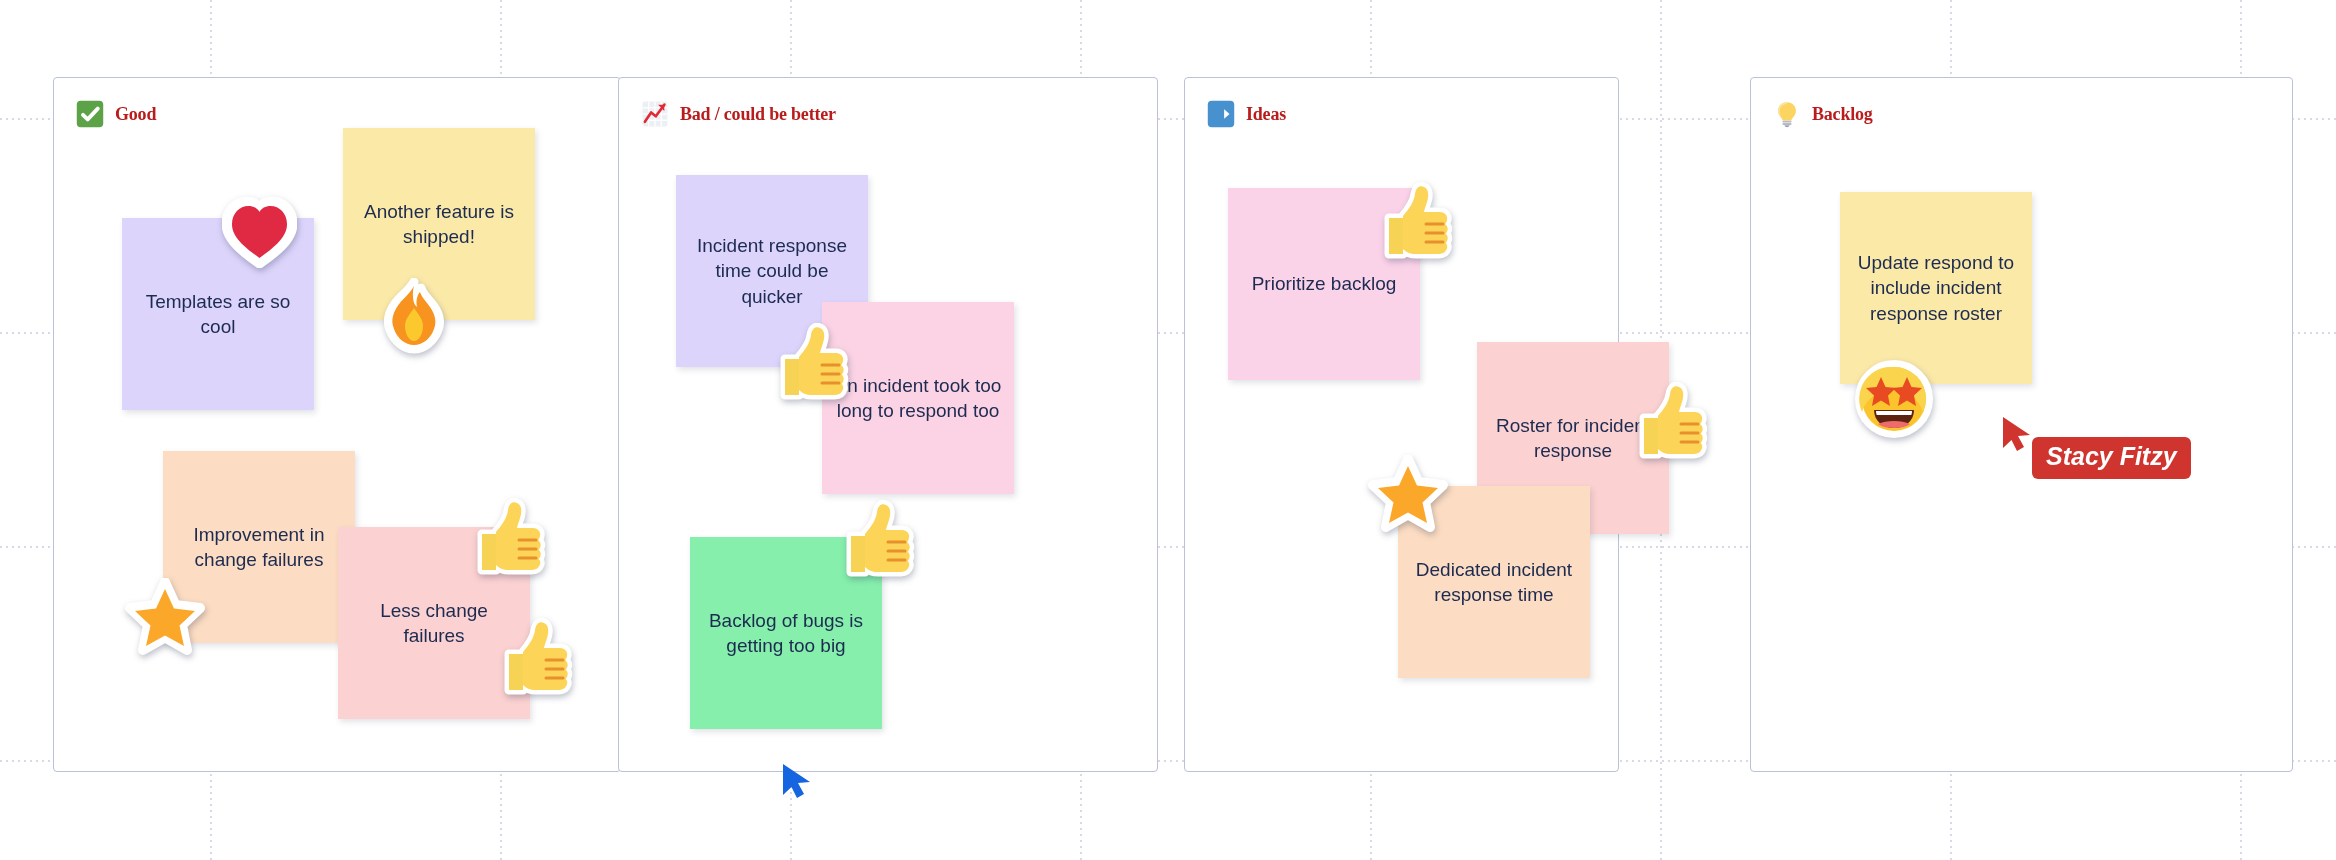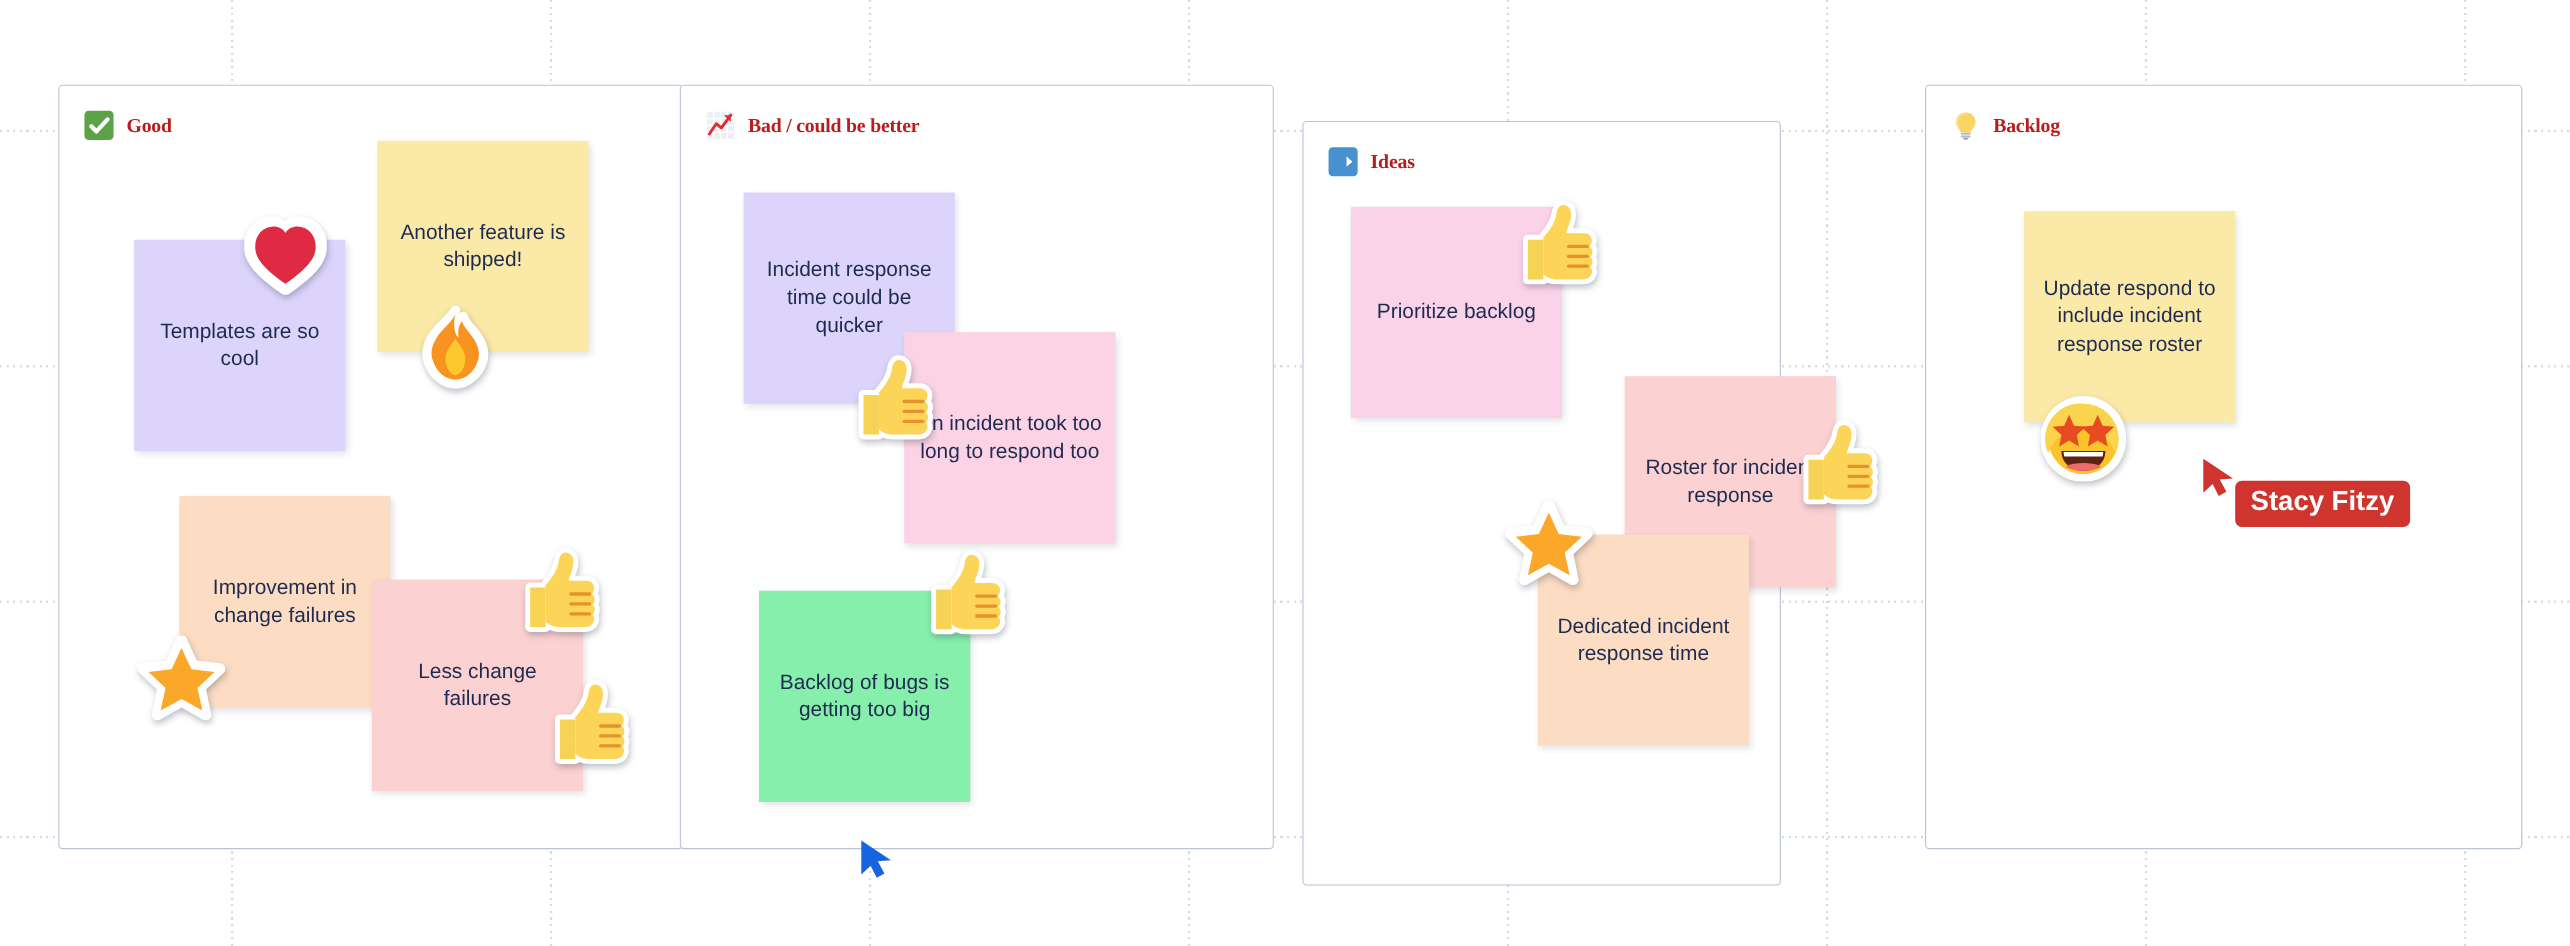--- a/index.html
+++ b/index.html
@@ -174,7 +174,7 @@
   </div>
 </div>
 
-<div class="column" style="left:1184px; top:77px; width:435px; height:695px;margin-top:33px;">
+<div class="column" style="left:1184px; top:77px; width:435px; height:695px;">
   <div class="column-header">
     <span class="col-emoji">
       <svg class="col-emoji" viewBox="0 0 36 36">

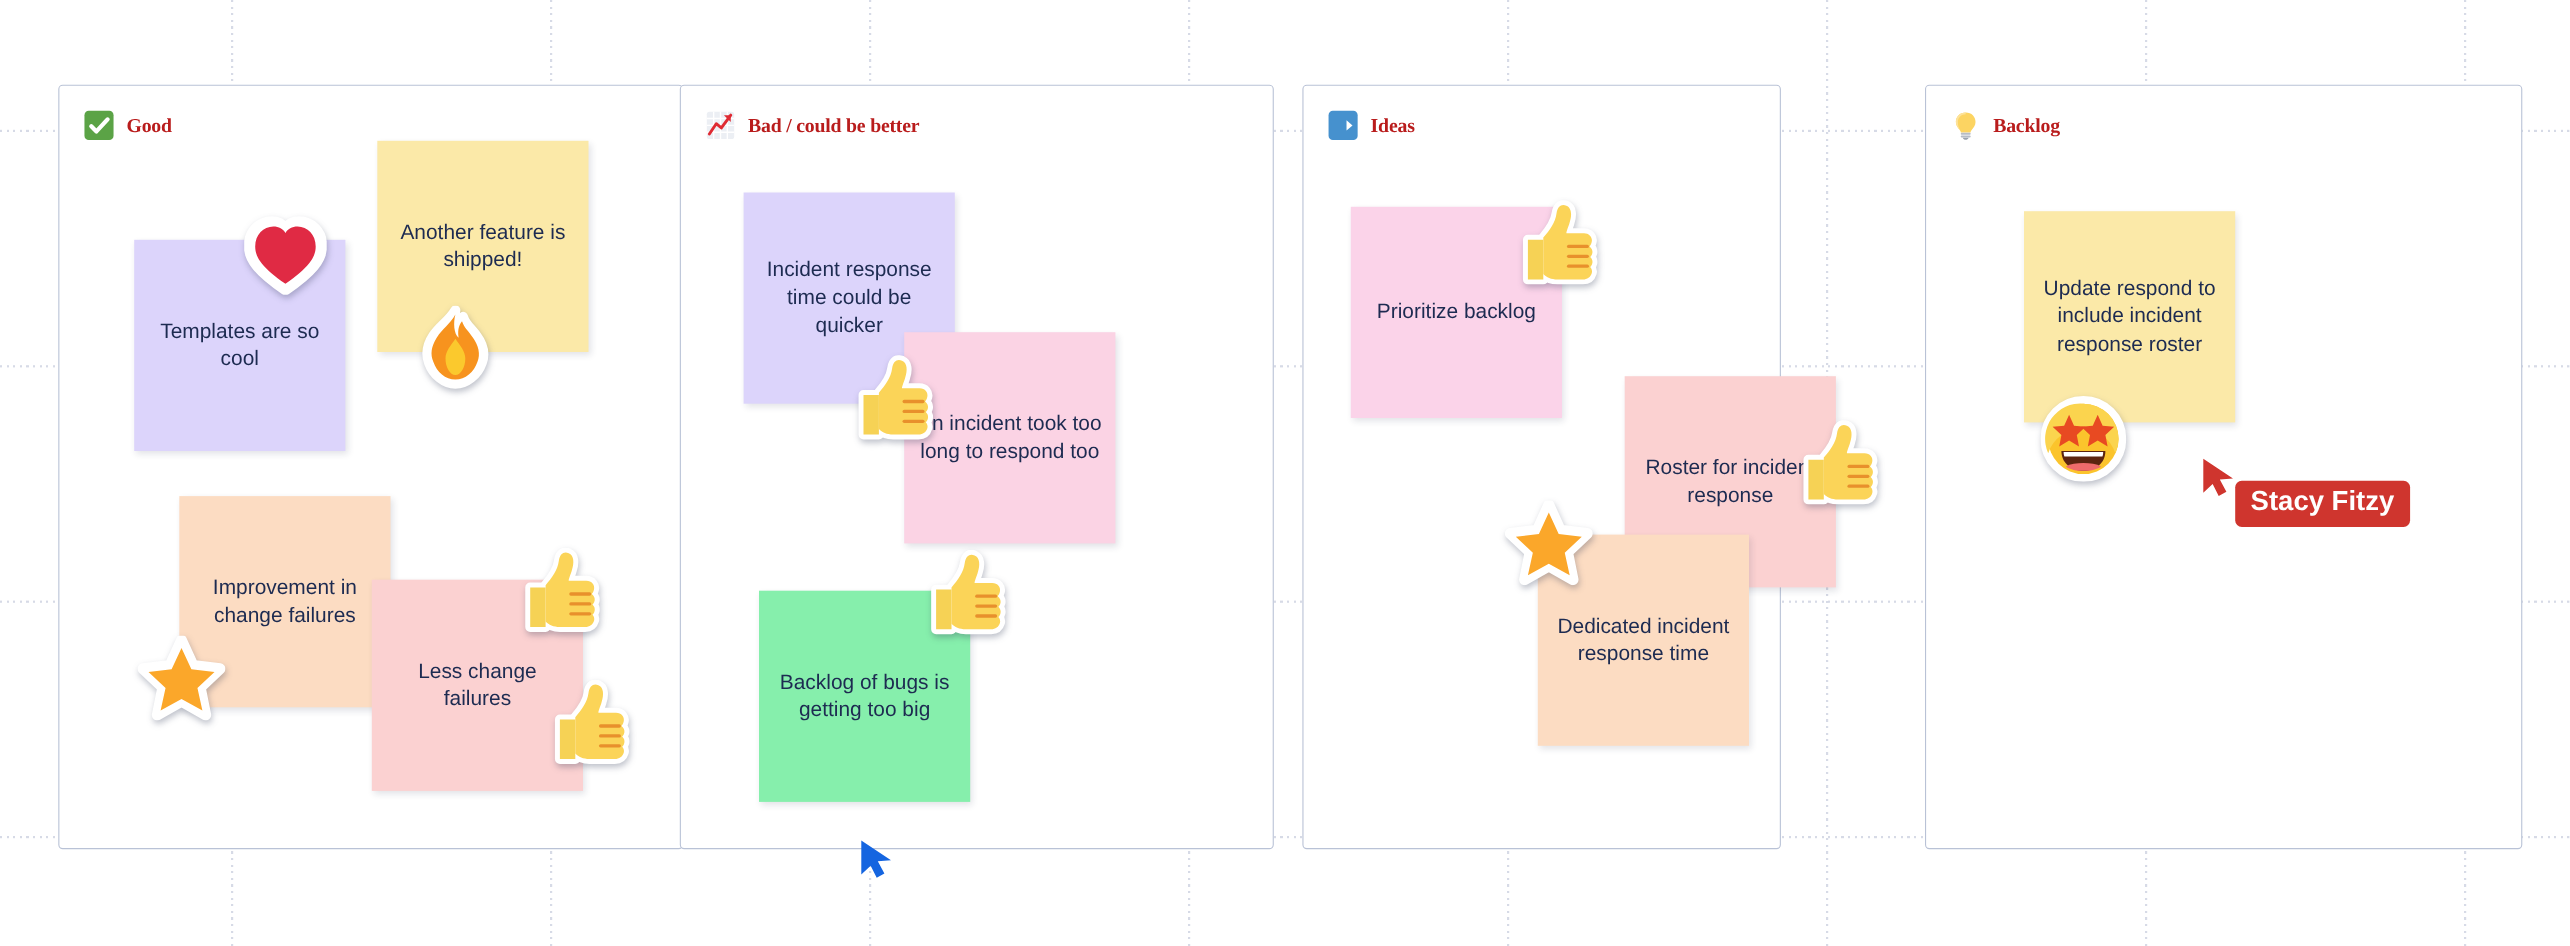--- a/index.html
+++ b/index.html
@@ -121,6 +121,7 @@
     font-weight: bold;
     white-space: nowrap;
     line-height: 1.1;
+    font-style: italic;
   }
 </style>
 </head>

